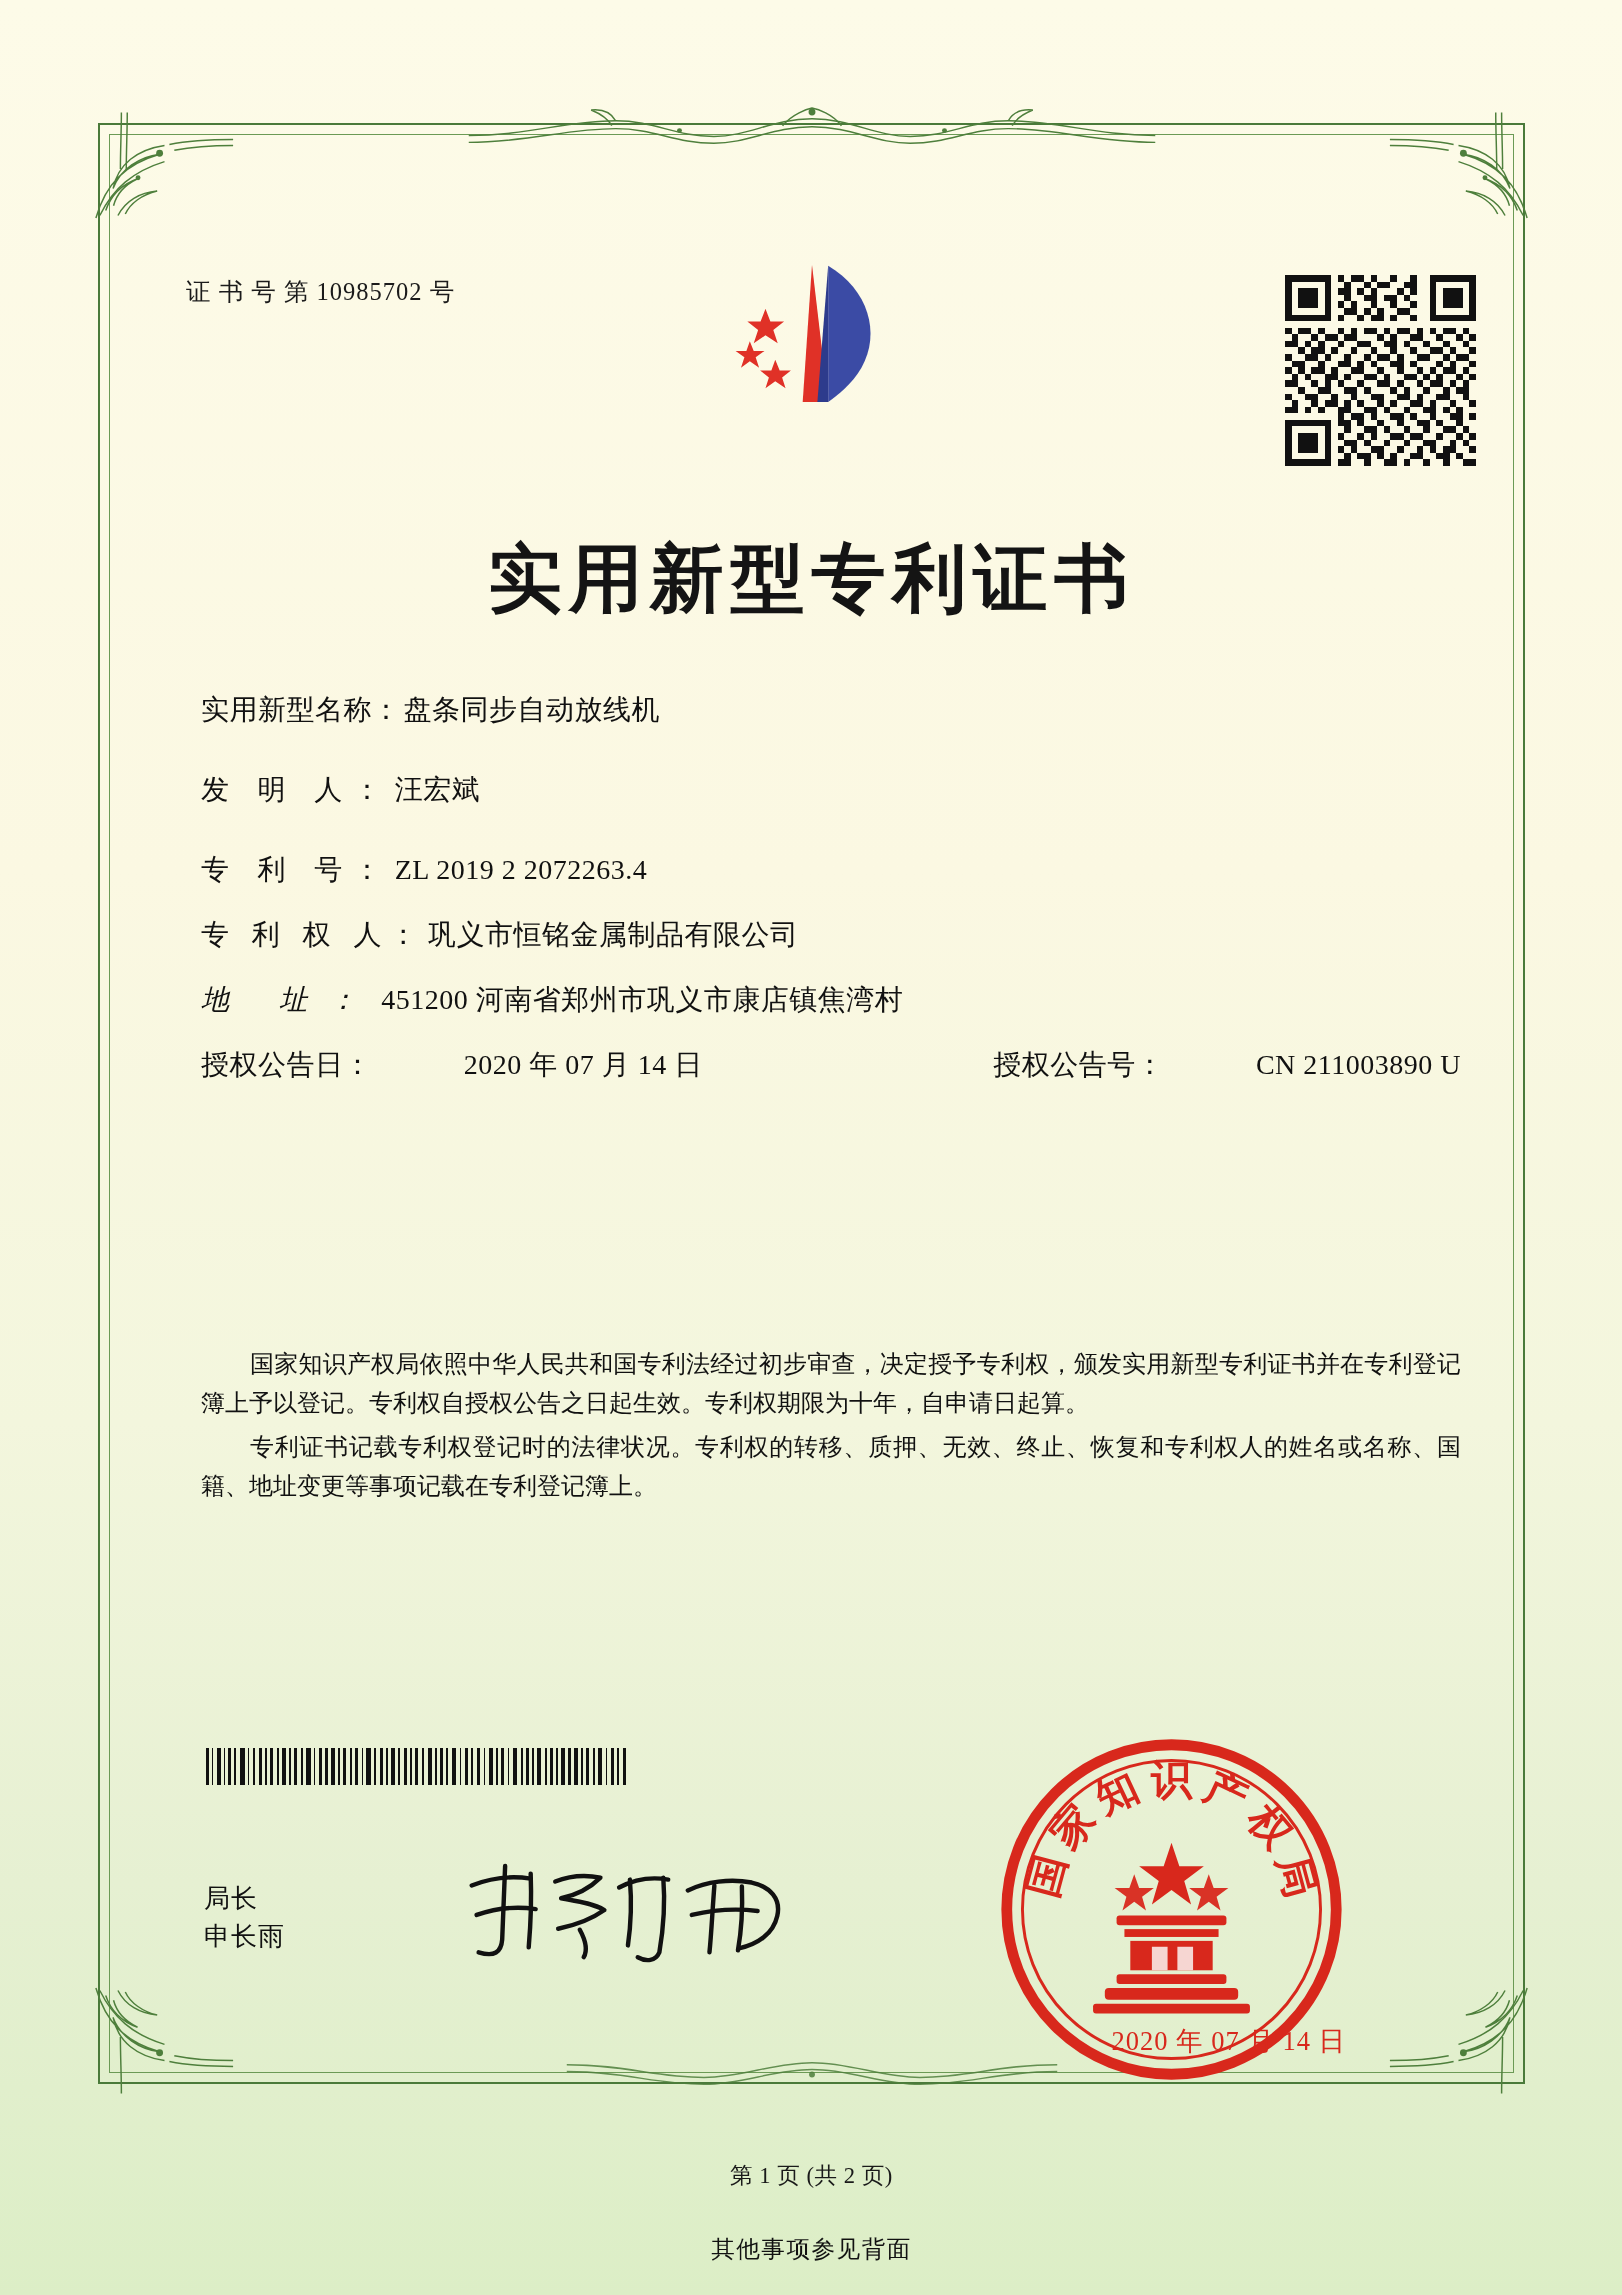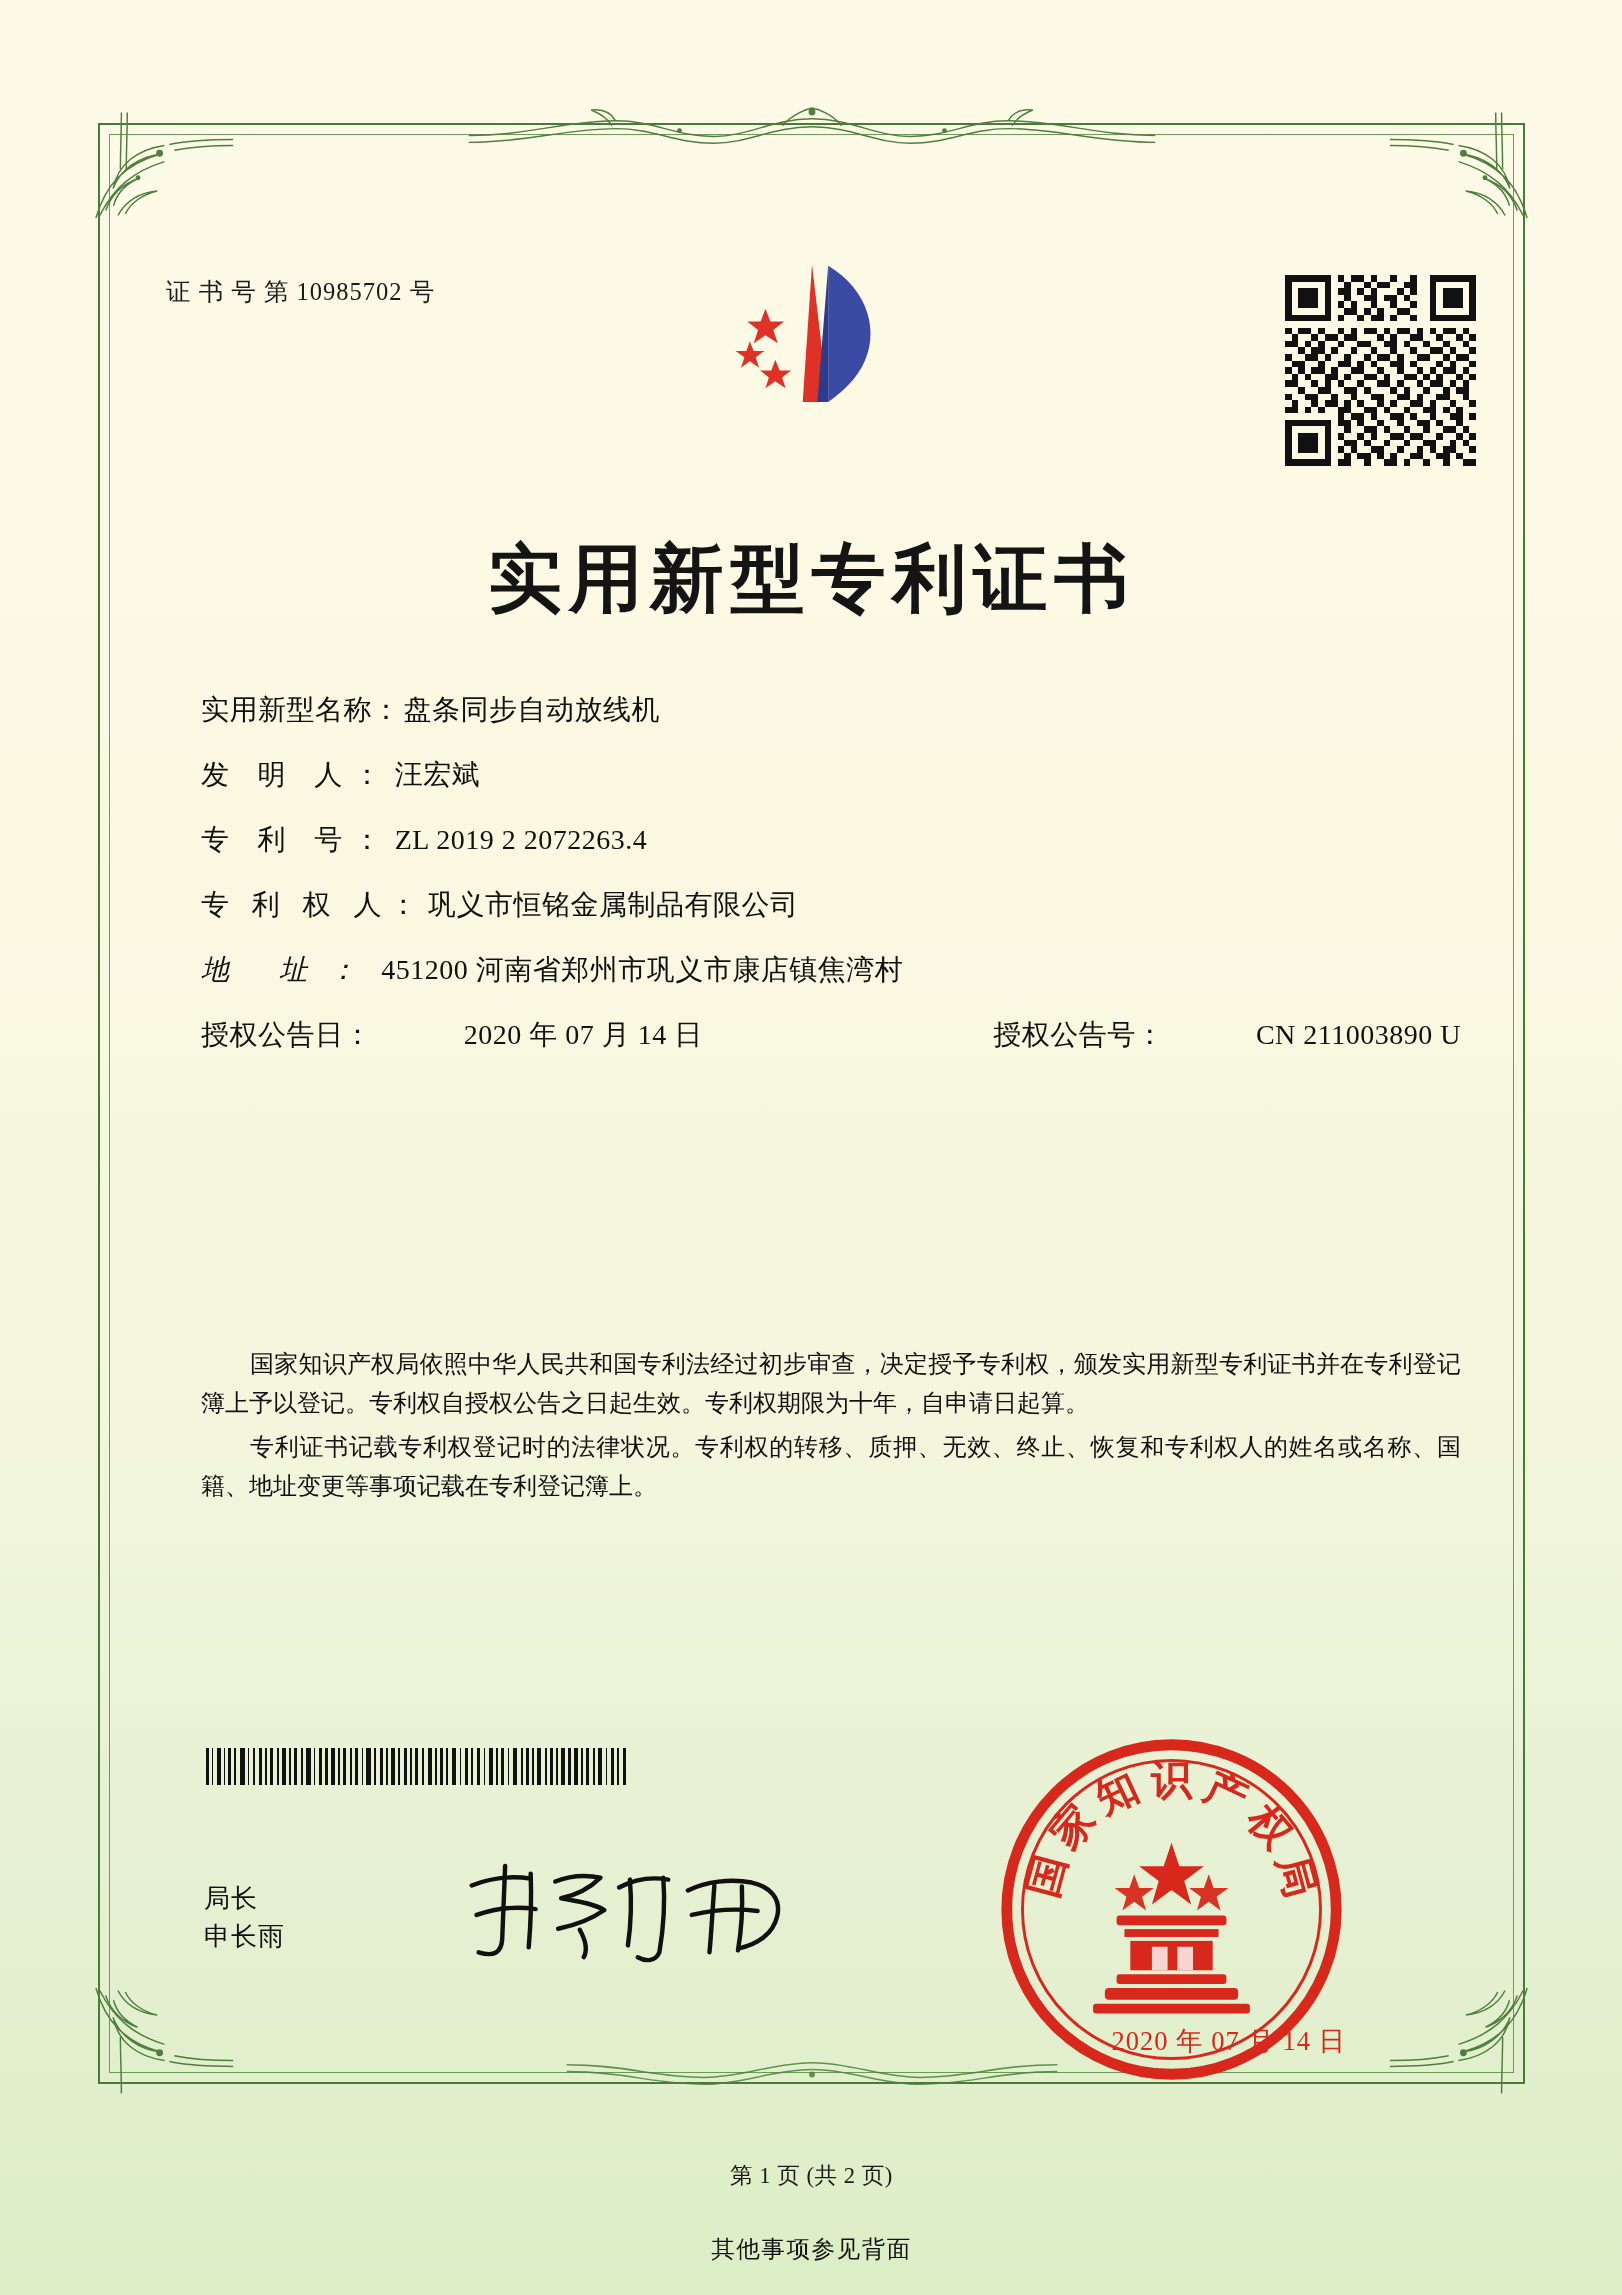--- a/index.html
+++ b/index.html
@@ -72,7 +72,7 @@
   
   .cert-no {
     position: absolute;
-    left: 166px;
+    left: 186px;
     top: 275px;
     font-size: 24.5px;
     letter-spacing: 1px;

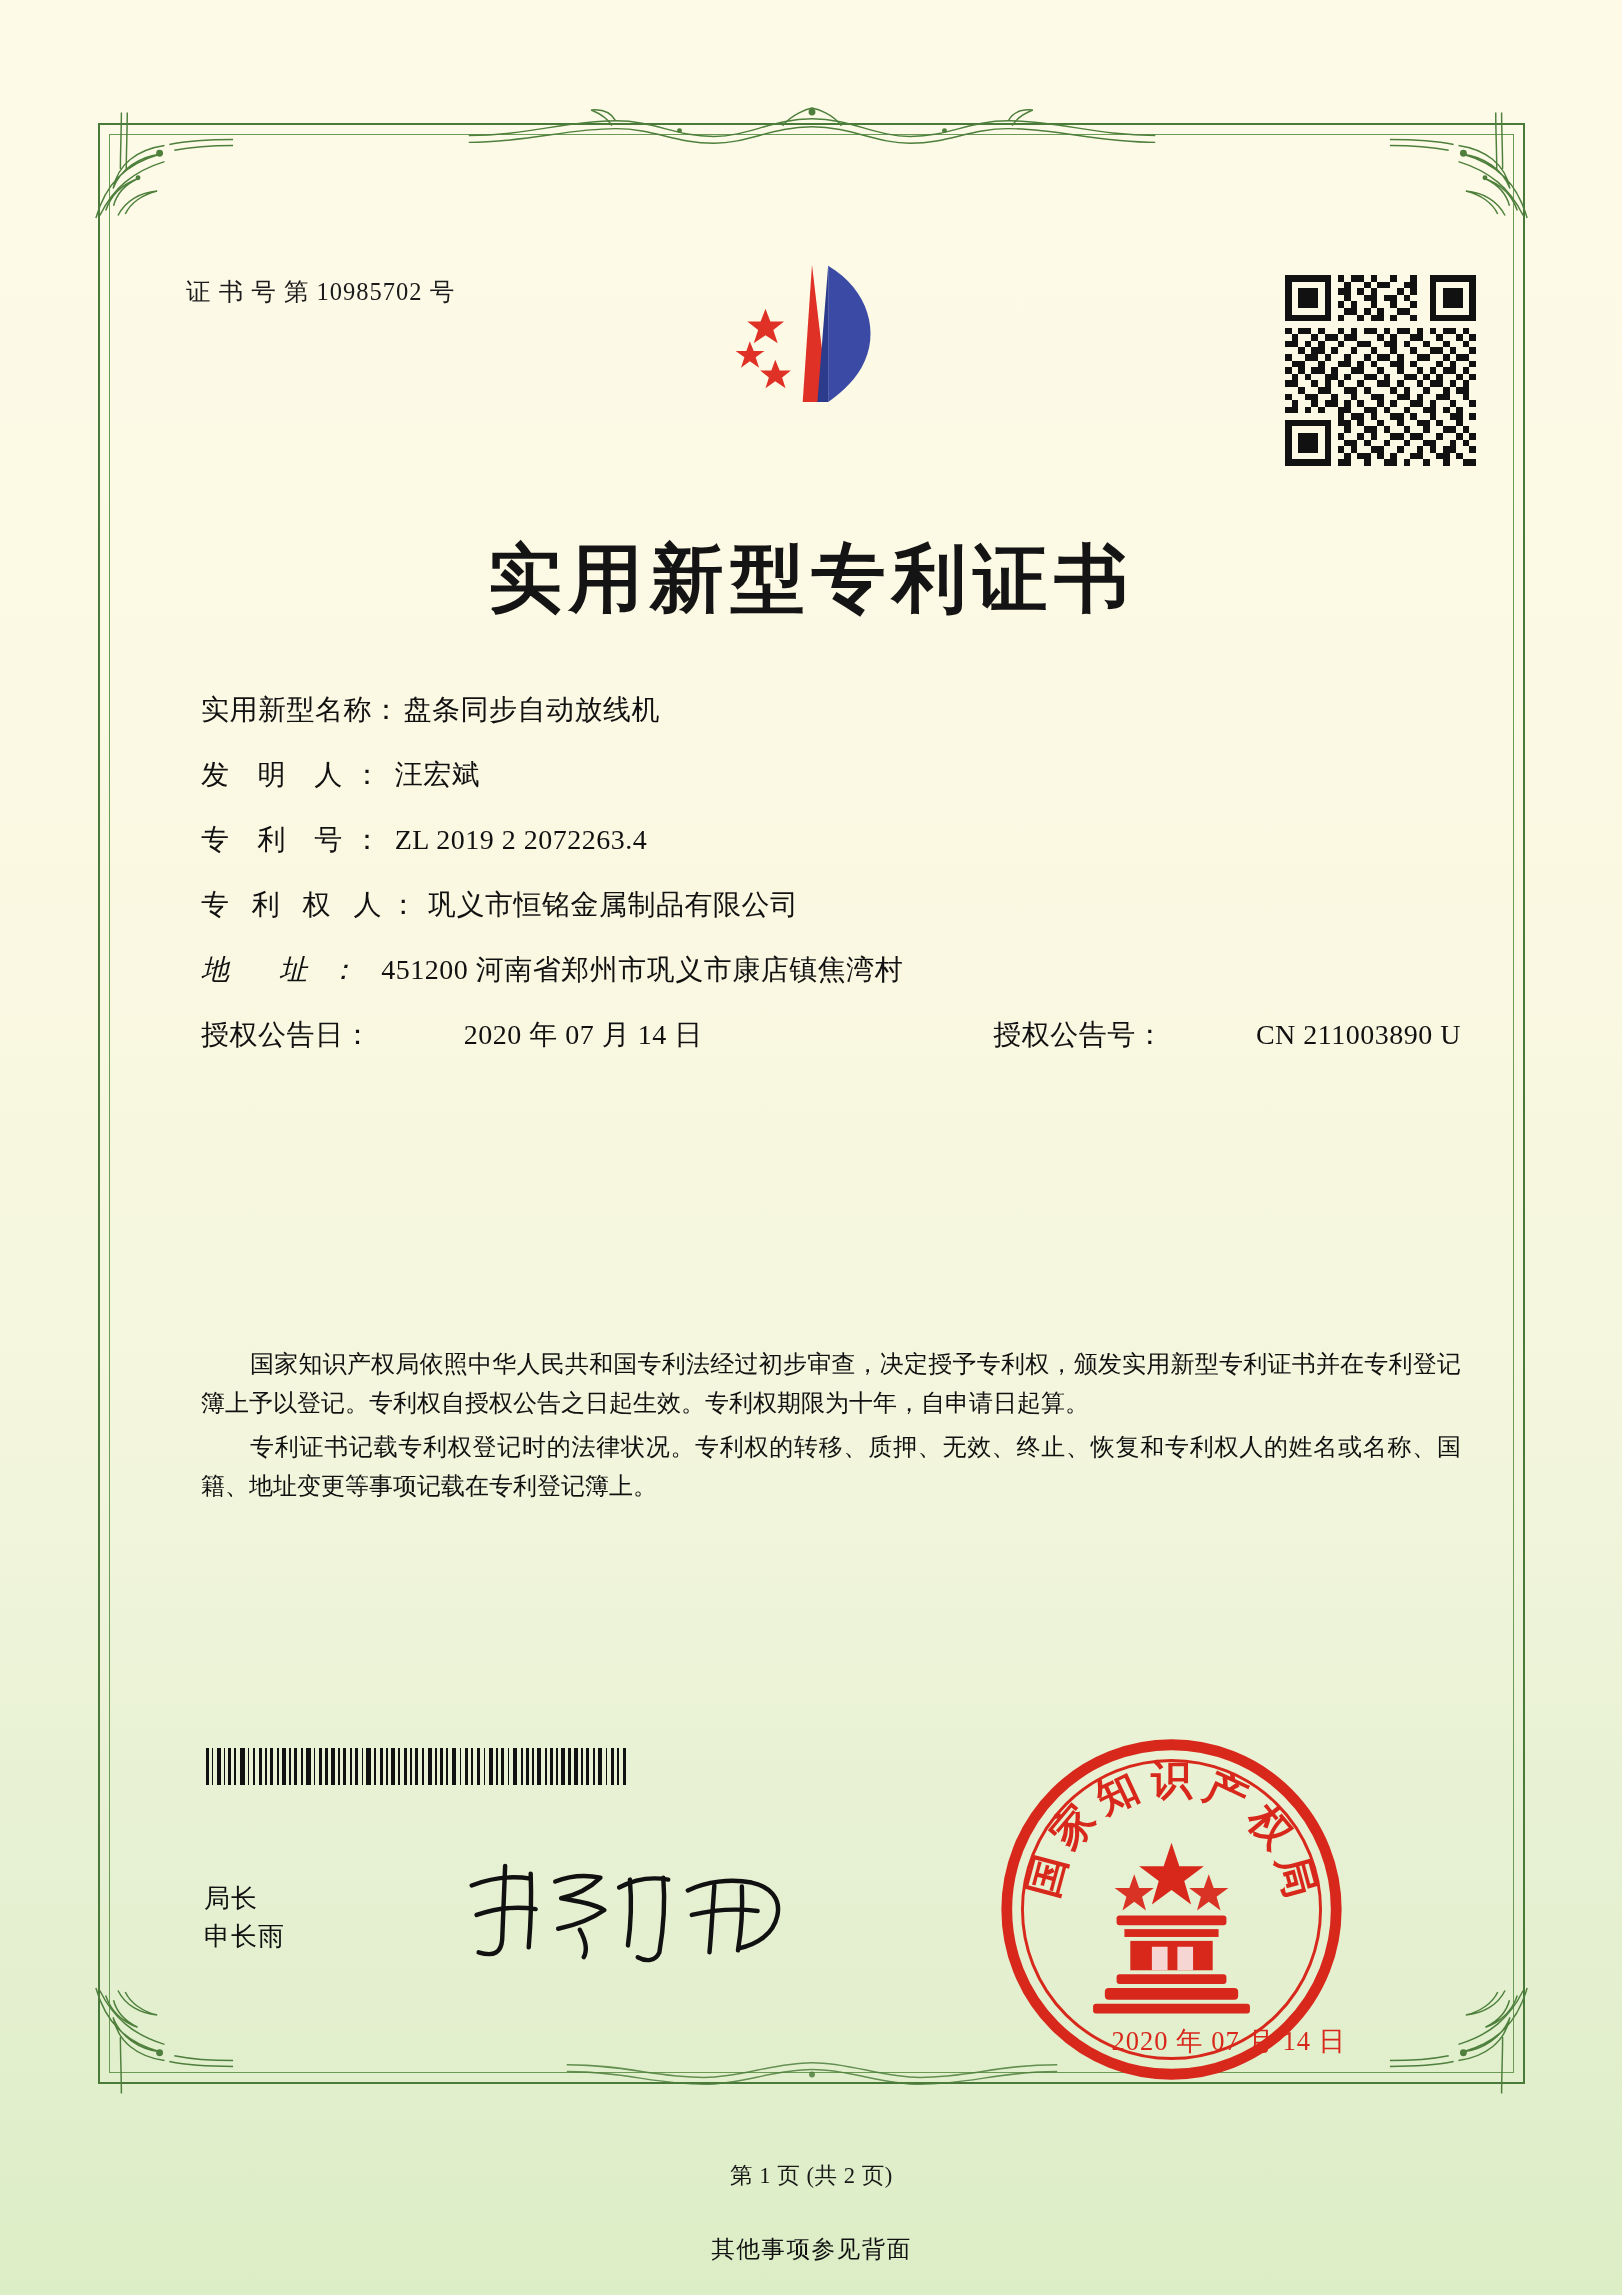--- a/index.html
+++ b/index.html
@@ -130,7 +130,7 @@
     white-space: nowrap;
     letter-spacing: 0.5px;
   }
-  .field-label.sp1 { letter-spacing: 10.8px; }
+  .field-label.sp1 { letter-spacing: 10.8px; margin-top: 15px; }
   .field-label.sp2 { letter-spacing: 21.6px; font-style: italic; }
   .field-label.sp3 { letter-spacing: 7.9px; }
   .field-value {

